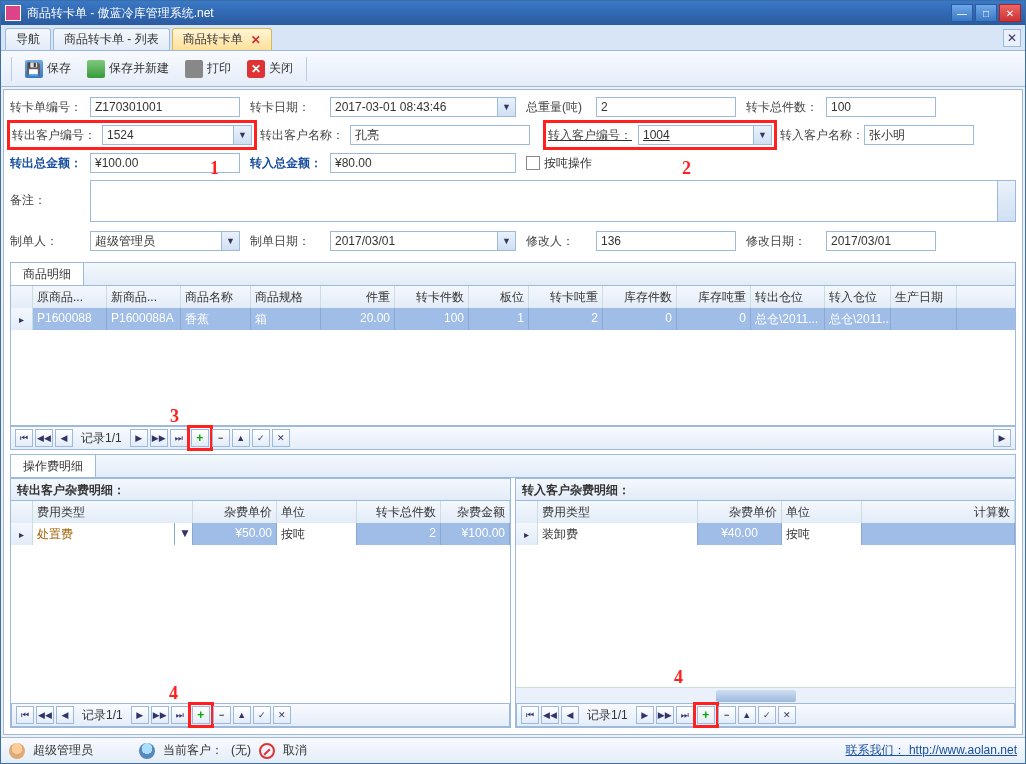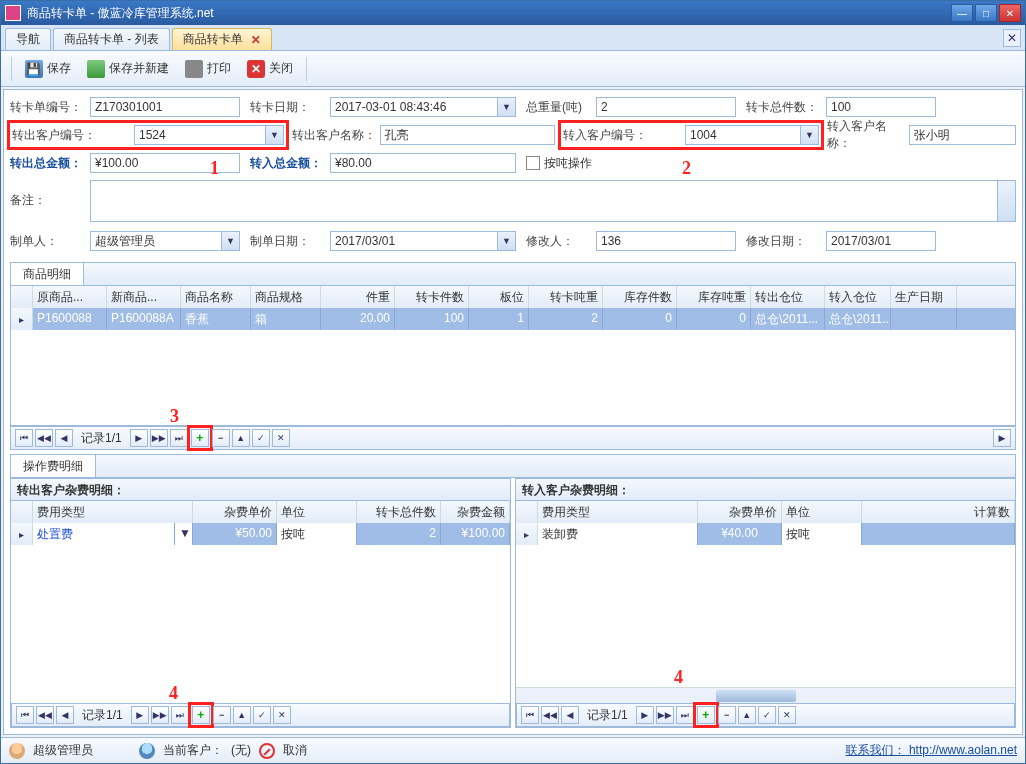--- a/index.html
+++ b/index.html
@@ -33,7 +33,7 @@
 .fld { height: 20px; border: 1px solid #9db9db; background: #fff; padding: 0 4px; display:flex; align-items:center; }
 .combo { position: relative; }
 .combo .dd { position: absolute; right: 0; top: 0; width: 18px; height: 100%; border-left: 1px solid #9db9db; background: linear-gradient(#eaf1fa,#cfe0f3); display:flex;align-items:center;justify-content:center; color:#336; font-size:9px; cursor:pointer; }
-.redbox { outline: 3px solid #ff2020; outline-offset: 0; gap: 32px; }
+.redbox { outline: 3px solid #ff2020; outline-offset: 0; }
 .annot { position: absolute; color: #ff2020; font-size: 18px; font-weight: bold; font-family: "Times New Roman", serif; }
 .formwrap { position: relative; }
 .remark { height: 40px; }

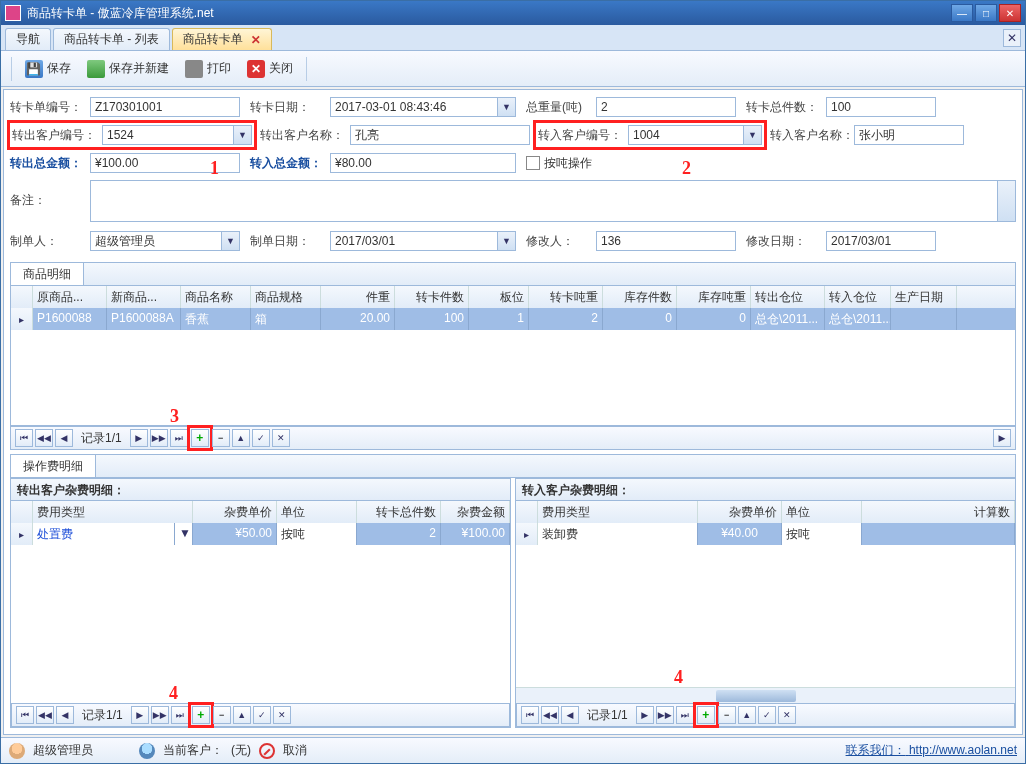--- a/index.html
+++ b/index.html
@@ -145,7 +145,7 @@
         </div>
         <div class="lbl" style="margin-left:6px;width:90px">转出客户名称：</div>
         <div class="fld" style="width:180px">孔亮</div>
-        <div class="redbox" style="display:flex;align-items:center;padding:2px;margin-left:6px;">
+        <div class="redbox" style="display:flex;align-items:center;padding:2px;margin-left:16px;text-decoration:underline;">
           <div class="lbl" style="width:90px">转入客户编号：</div>
           <div class="fld combo" style="width:134px">
               <span>1004</span>

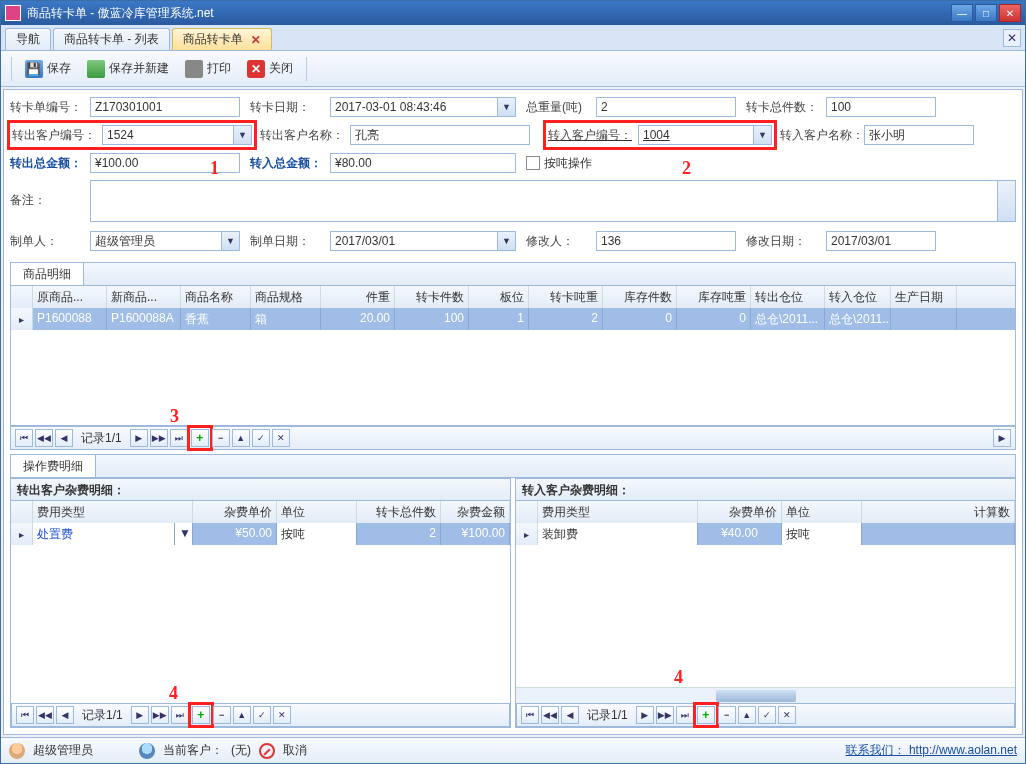--- a/index.html
+++ b/index.html
@@ -271,7 +271,7 @@
         </div>
         <div class="grid-row">
           <div class="rowhdr sel"></div>
-          <div class="gc" style="width:142px;background:#fff;color:#1d4ed8">处置费</div>
+          <div class="gc" style="width:142px;background:#fff;color:#a16207">处置费</div>
           <div class="gc" style="width:18px;background:#fff;color:#336;text-align:center">▼</div>
           <div class="gc" style="width:84px;text-align:right">¥50.00</div>
           <div class="gc" style="width:80px;background:#fff;color:#333">按吨</div>

